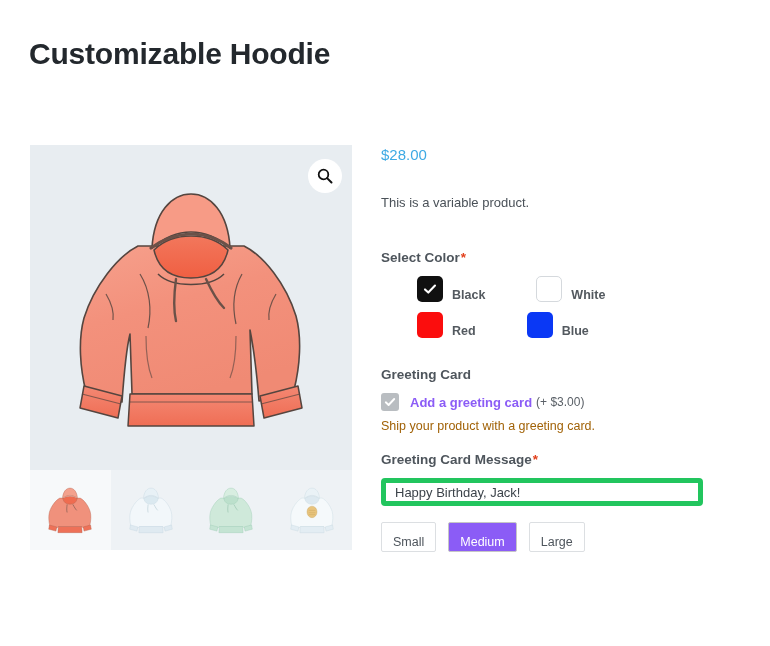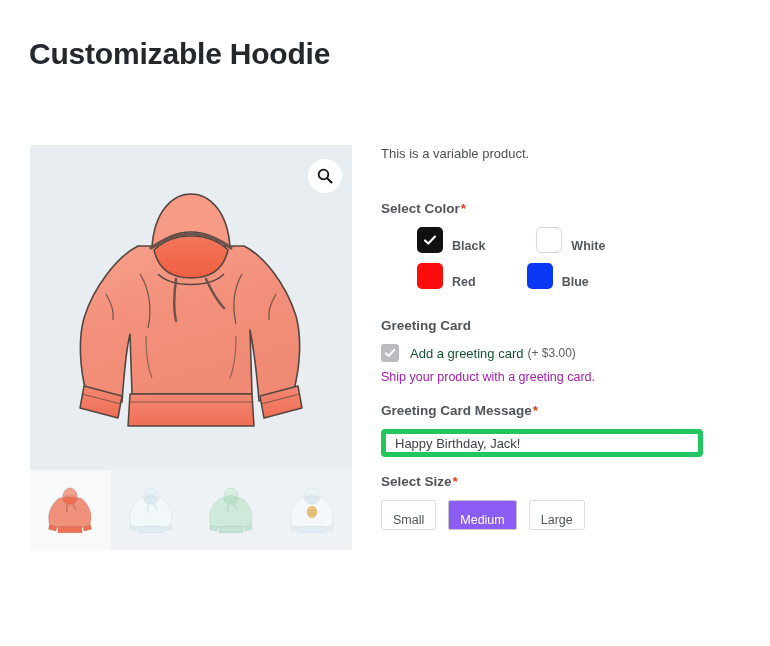--- a/index.html
+++ b/index.html
@@ -357,6 +357,7 @@
 
 <div class="summary">
 
+  <div class="price">$28.00</div>
   <div class="short-desc">This is a variable product.</div>
 
   <div class="field-group">

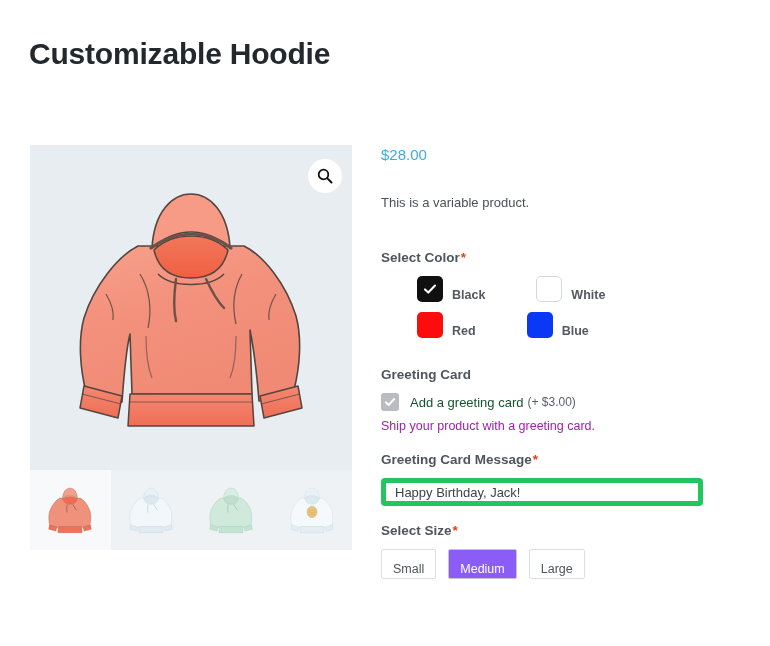--- a/index.html
+++ b/index.html
@@ -177,8 +177,8 @@
   }
   .check-label {
     font-size: 13px;
-    font-weight: 400;
-    color: #14532d;
+    font-weight: 700;
+    color: #8b5cf6;
     margin-left: 11px;
   }
   .check-price {

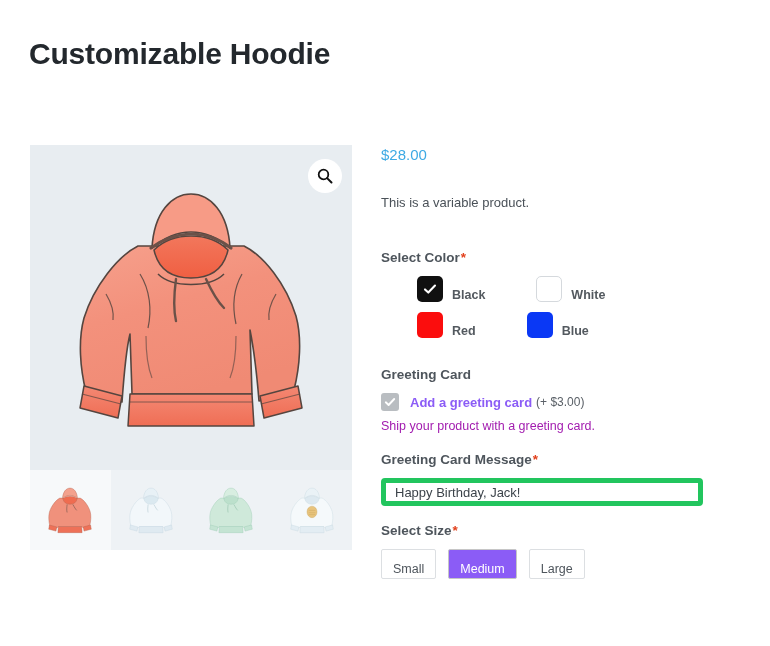--- a/index.html
+++ b/index.html
@@ -189,7 +189,7 @@
   }
   .help-text {
     font-size: 12.5px;
-    color: #a21caf;
+    color: #a16207;
     line-height: 17px;
   }
 

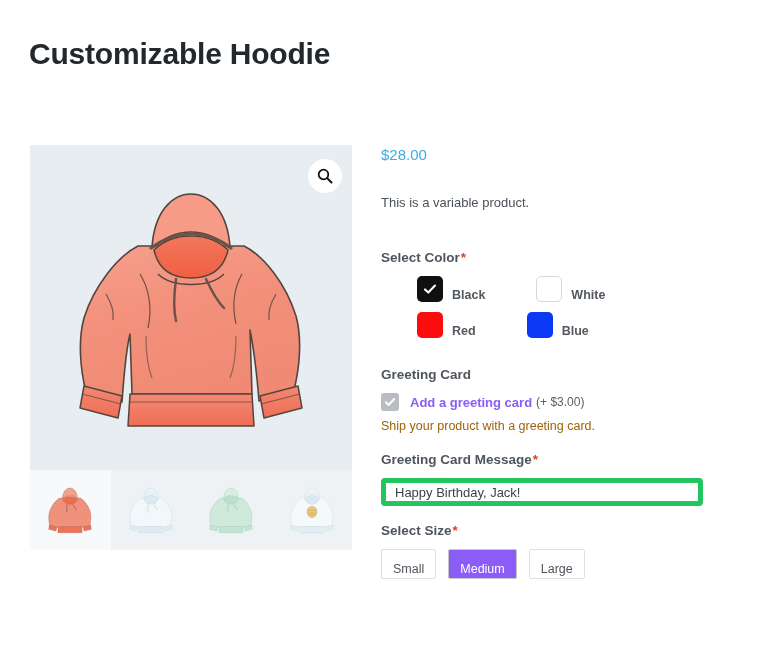--- a/index.html
+++ b/index.html
@@ -415,9 +415,6 @@
   </div>
 
   <div class="field-group mid">
-    <div class="field-label">
-      <span>Select Size</span><span class="req">*</span>
-    </div>
     <div class="size-row">
       <button class="size-btn">Small</button>
       <button class="size-btn selected">Medium</button>

